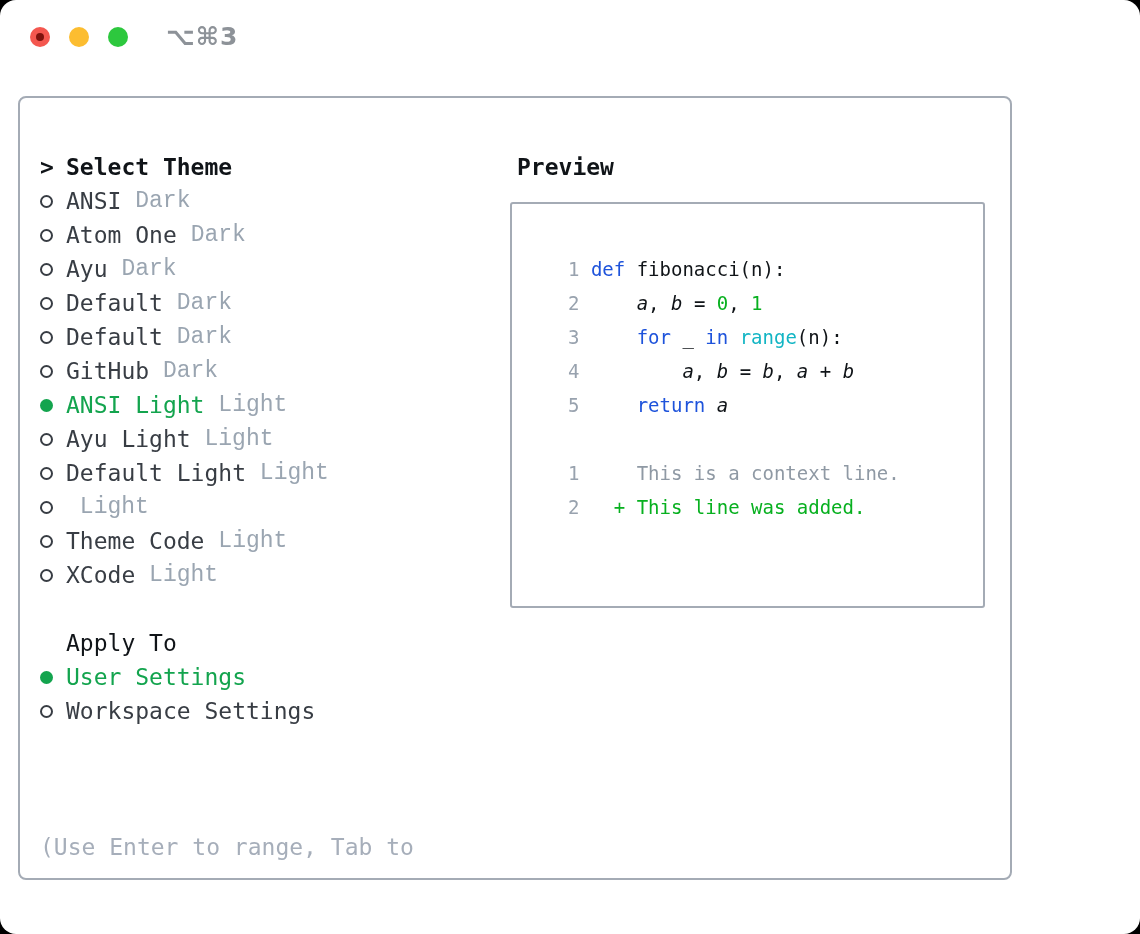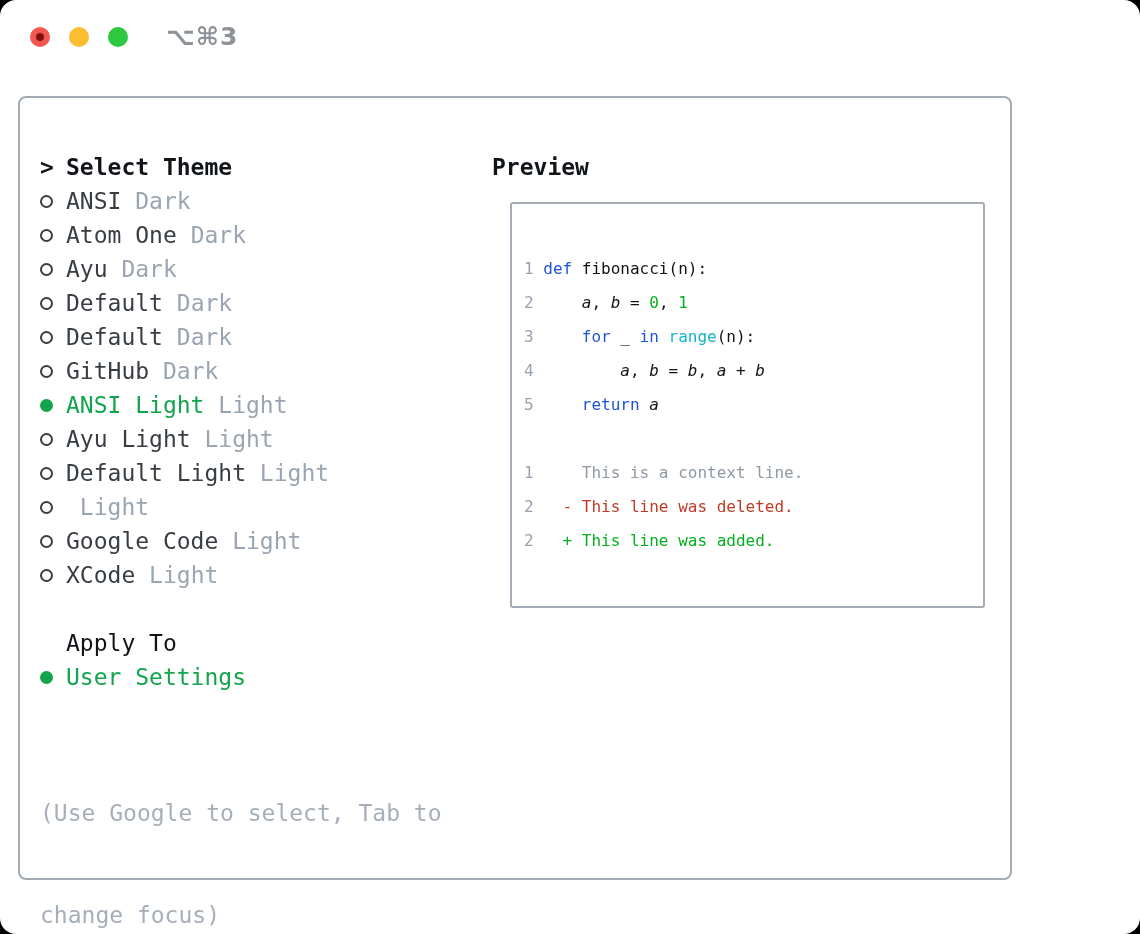--- a/index.html
+++ b/index.html
@@ -37,7 +37,7 @@
   .help{font-size:23px;line-height:34px;color:var(--help-gray);white-space:pre;}
 
   
-  .preview-title{position:absolute;left:472px;top:52px;height:34px;display:flex;align-items:center;
+  .preview-title{position:absolute;left:497px;top:52px;height:34px;display:flex;align-items:center;
                  font-size:23px;font-weight:bold;color:var(--text-black);}
   .preview-box{position:absolute;left:490px;top:104px;width:475px;height:406px;box-sizing:border-box;
                border:2px solid var(--border-gray);border-radius:3px;}

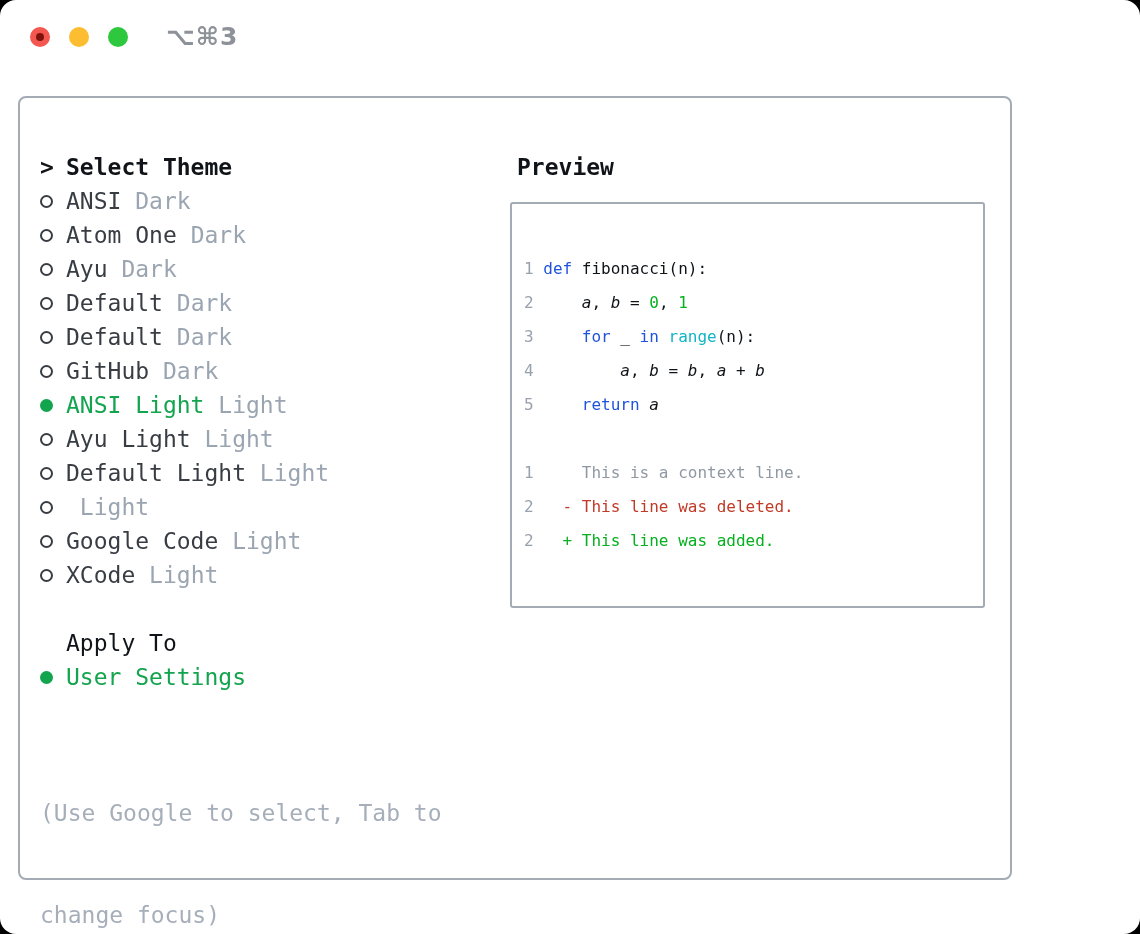--- a/index.html
+++ b/index.html
@@ -32,7 +32,7 @@
   .dot.filled{background:var(--ui-green);}
   .opt-name{color:var(--text-dark);}
   .opt-name.selected{color:var(--ui-green);}
-  .opt-tag{color:var(--muted-gray);margin-left:13.85px;}
+  .opt-tag{color:var(--muted-gray);margin-left:13.85px;font-family:Liberation Mono, monospace;}
   .spacer{height:34px;}
   .help{font-size:23px;line-height:34px;color:var(--help-gray);white-space:pre;}
 

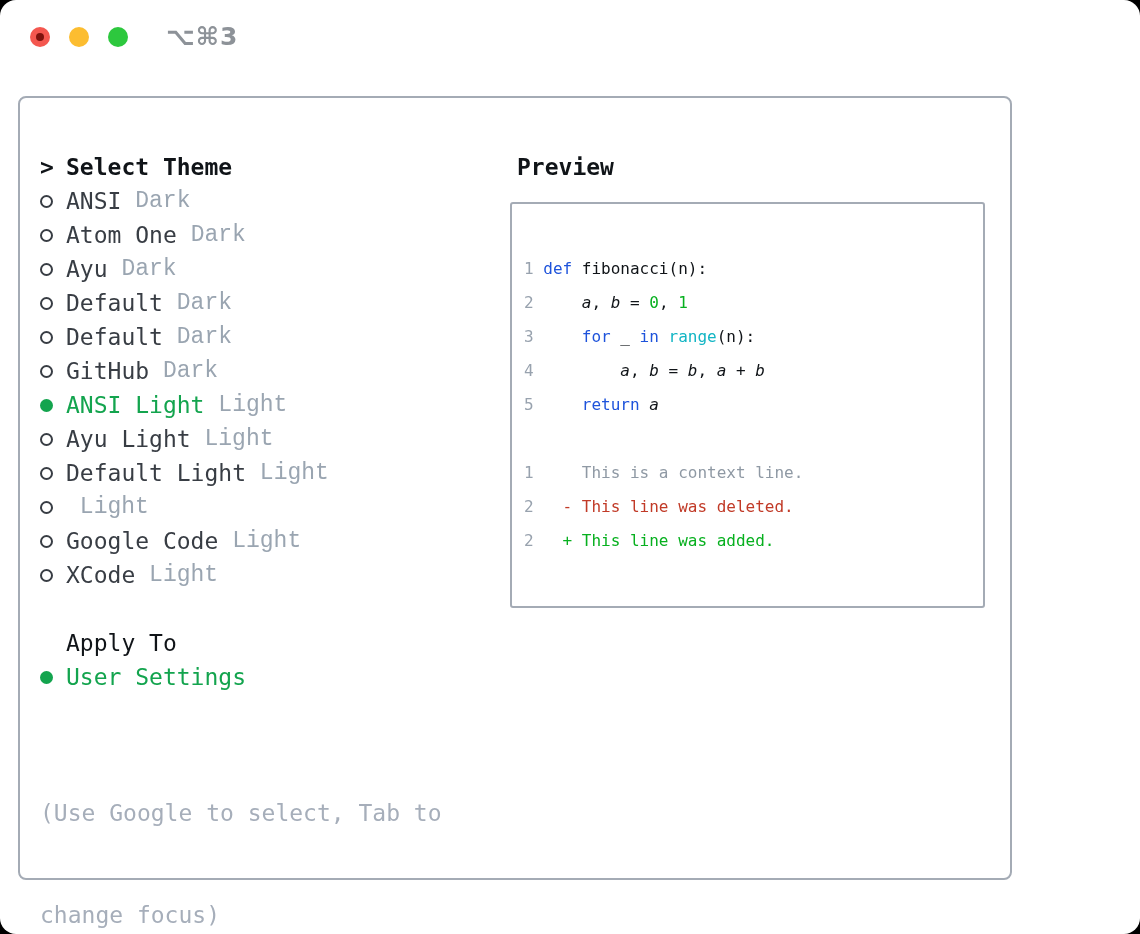--- a/index.html
+++ b/index.html
@@ -42,7 +42,7 @@
   .preview-box{position:absolute;left:490px;top:104px;width:475px;height:406px;box-sizing:border-box;
                border:2px solid var(--border-gray);border-radius:3px;}
   .pv-lines{padding:48px 0 0 12px;}
-  .pv-line{height:34px;font-size:16px;line-height:34px;white-space:pre;color:var(--text-black);}
+  .pv-line{height:34px;font-size:19px;line-height:34px;white-space:pre;color:var(--text-black);margin-left:44px;}
   .ln{display:inline-block;width:2ch;color:var(--line-number-gray);}
   .tok-pl{color:var(--text-black);}
   .tok-kw{color:var(--accent-blue);}

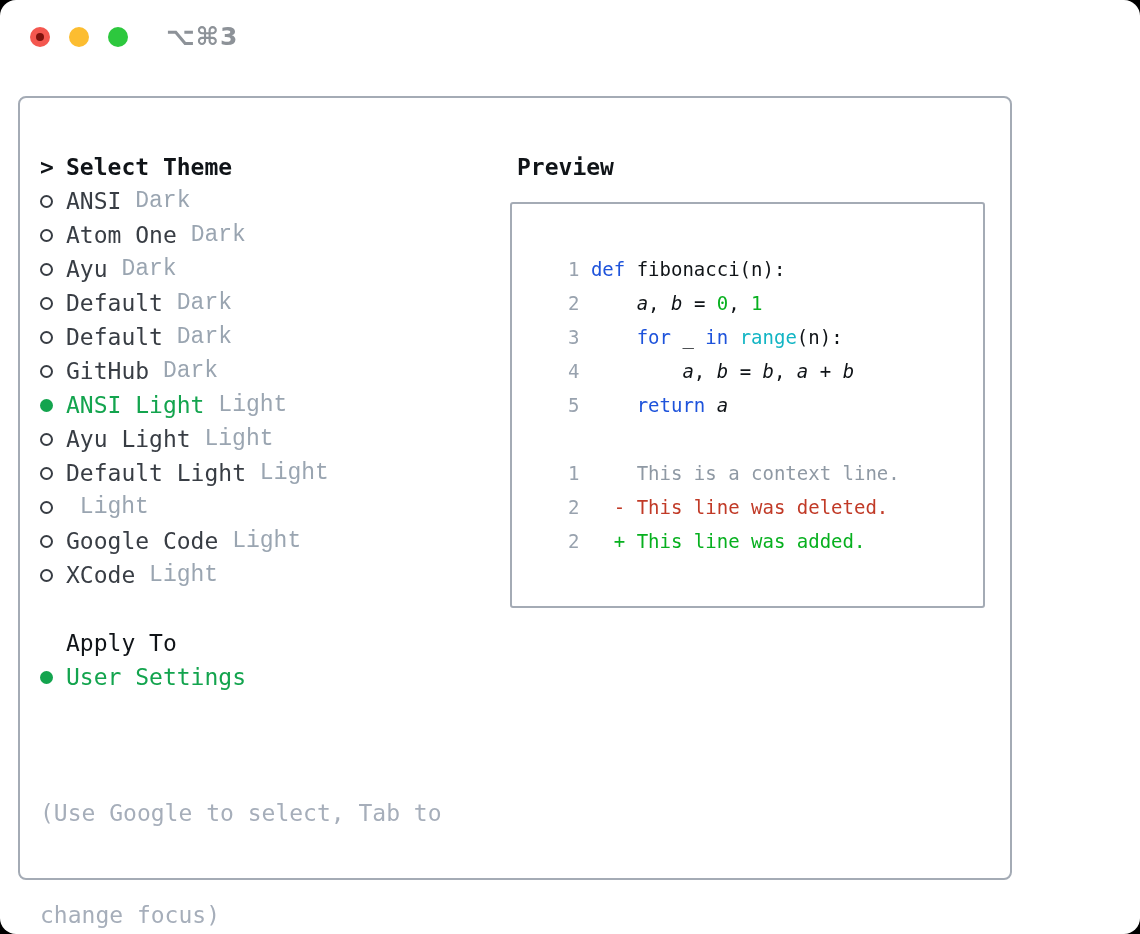--- a/index.html
+++ b/index.html
@@ -121,7 +121,6 @@
             <div class="pv-line"><span class="ln">5</span><span class="tok-pl">    </span><span class="tok-kw">return</span><span class="tok-pl"> </span><span class="tok-var">a</span></div>
             <div class="pv-line"><span class="ln"></span></div>
             <div class="pv-line"><span class="ln">1</span><span class="tok-ctx">    This is a context line.</span></div>
-            <div class="pv-line"><span class="ln">2</span><span class="tok-del">  - This line was deleted.</span></div>
             <div class="pv-line"><span class="ln">2</span><span class="tok-add">  + This line was added.</span></div>
           </div>
       </div>

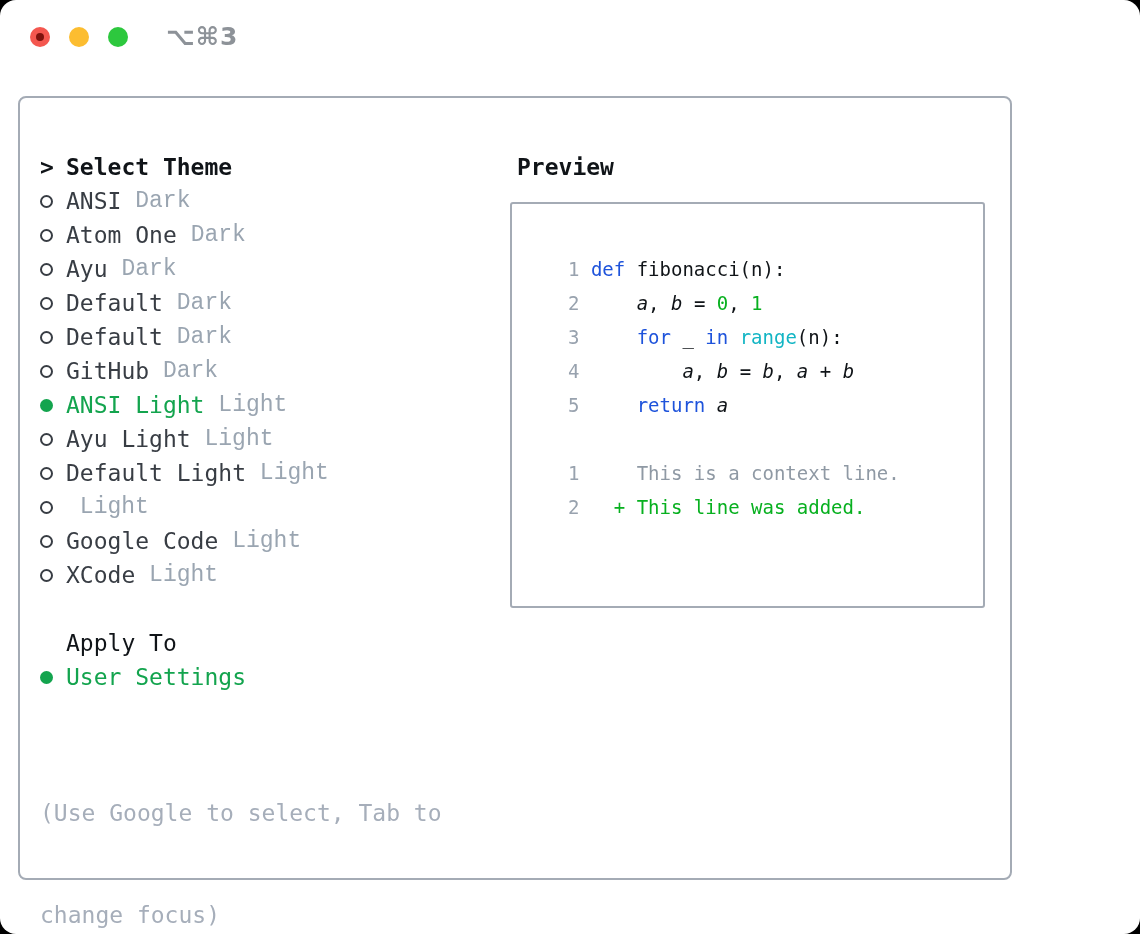--- a/index.html
+++ b/index.html
@@ -87,7 +87,7 @@
             <div class="row"><span class="bullet"><span class="dot hollow"></span></span><span class="opt-name">Ayu Light</span><span class="opt-tag">Light</span></div>
             <div class="row"><span class="bullet"><span class="dot hollow"></span></span><span class="opt-name">Default Light</span><span class="opt-tag">Light</span></div>
             <div class="row"><span class="bullet"><span class="dot hollow"></span></span><span class="opt-tag">Light</span></div>
-            <div class="row"><span class="bullet"><span class="dot hollow"></span></span><span class="opt-name">Google Code</span><span class="opt-tag">Light</span></div>
+            <div class="row"><span class="bullet"><span class="dot hollow"></span></span><span class="opt-name">Theme Code</span><span class="opt-tag">Light</span></div>
             <div class="row"><span class="bullet"><span class="dot hollow"></span></span><span class="opt-name">XCode</span><span class="opt-tag">Light</span></div>
           </div>
 

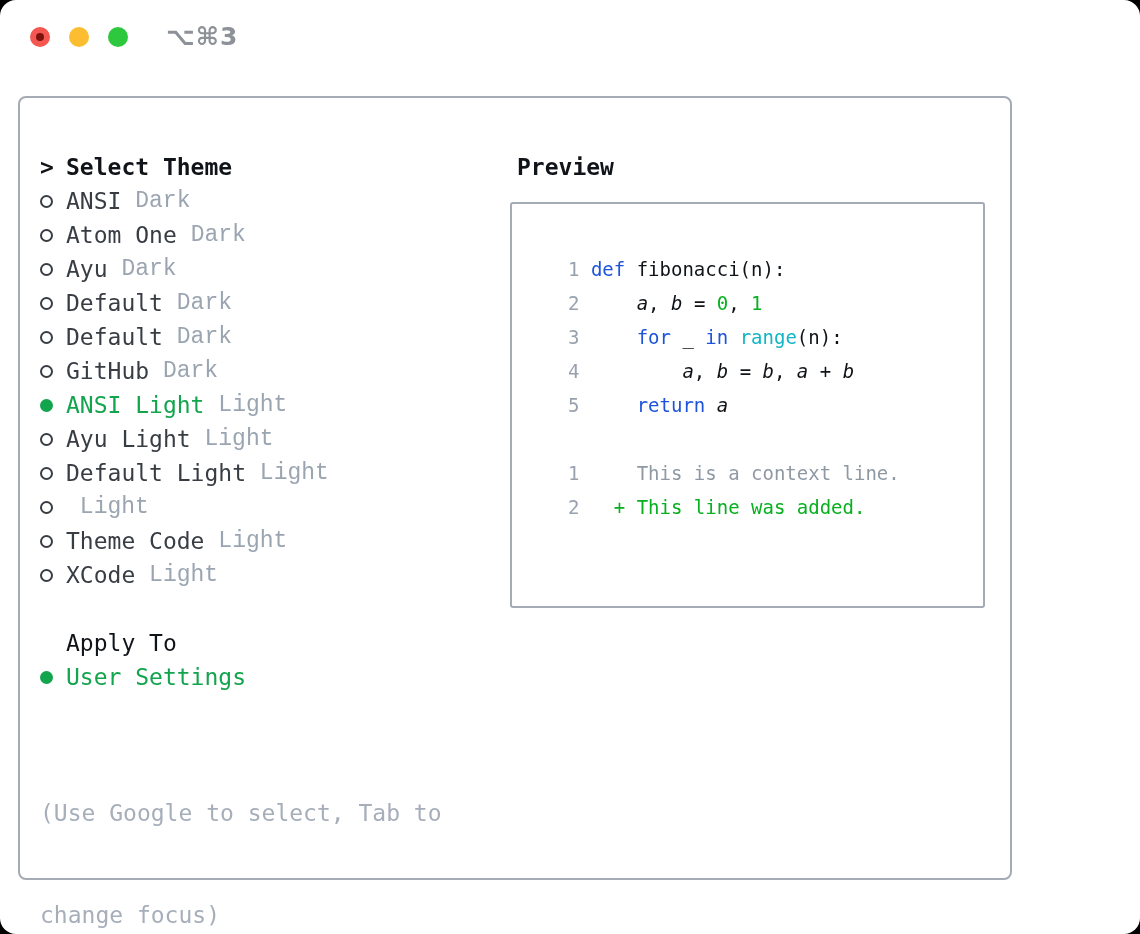--- a/index.html
+++ b/index.html
@@ -100,6 +100,7 @@
 
         <div id="apply-list">
             <div class="row"><span class="bullet"><span class="dot filled"></span></span><span class="opt-name selected">User Settings</span></div>
+            <div class="row"><span class="bullet"><span class="dot hollow"></span></span><span class="opt-name">Workspace Settings</span></div>
           </div>
 
         <div class="spacer"></div>

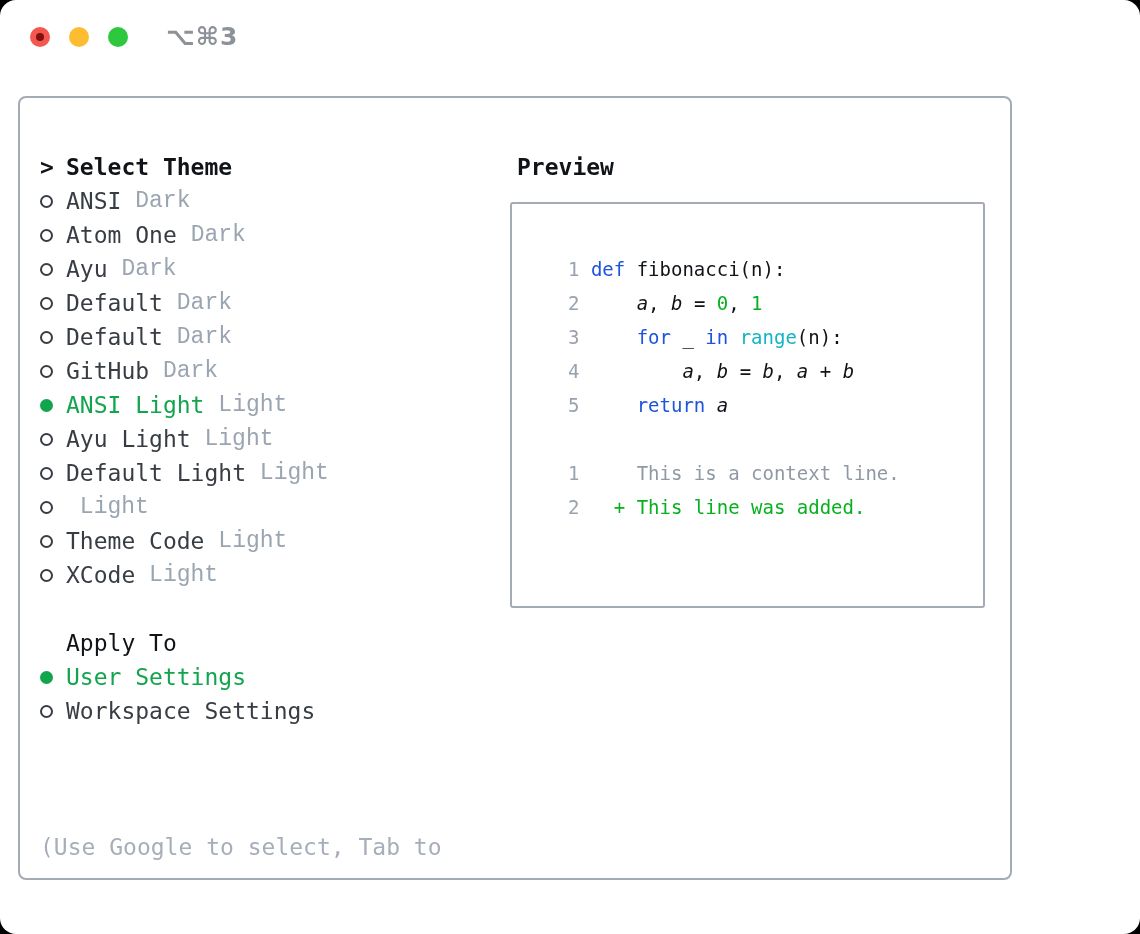--- a/index.html
+++ b/index.html
@@ -106,7 +106,7 @@
         <div class="spacer"></div>
 
         <div class="help">
-          <div>(Use Google to select, Tab to</div>
+          <div>(Use Enter to range, Tab to</div>
           <div>change focus)</div>
         </div>
       </div>

